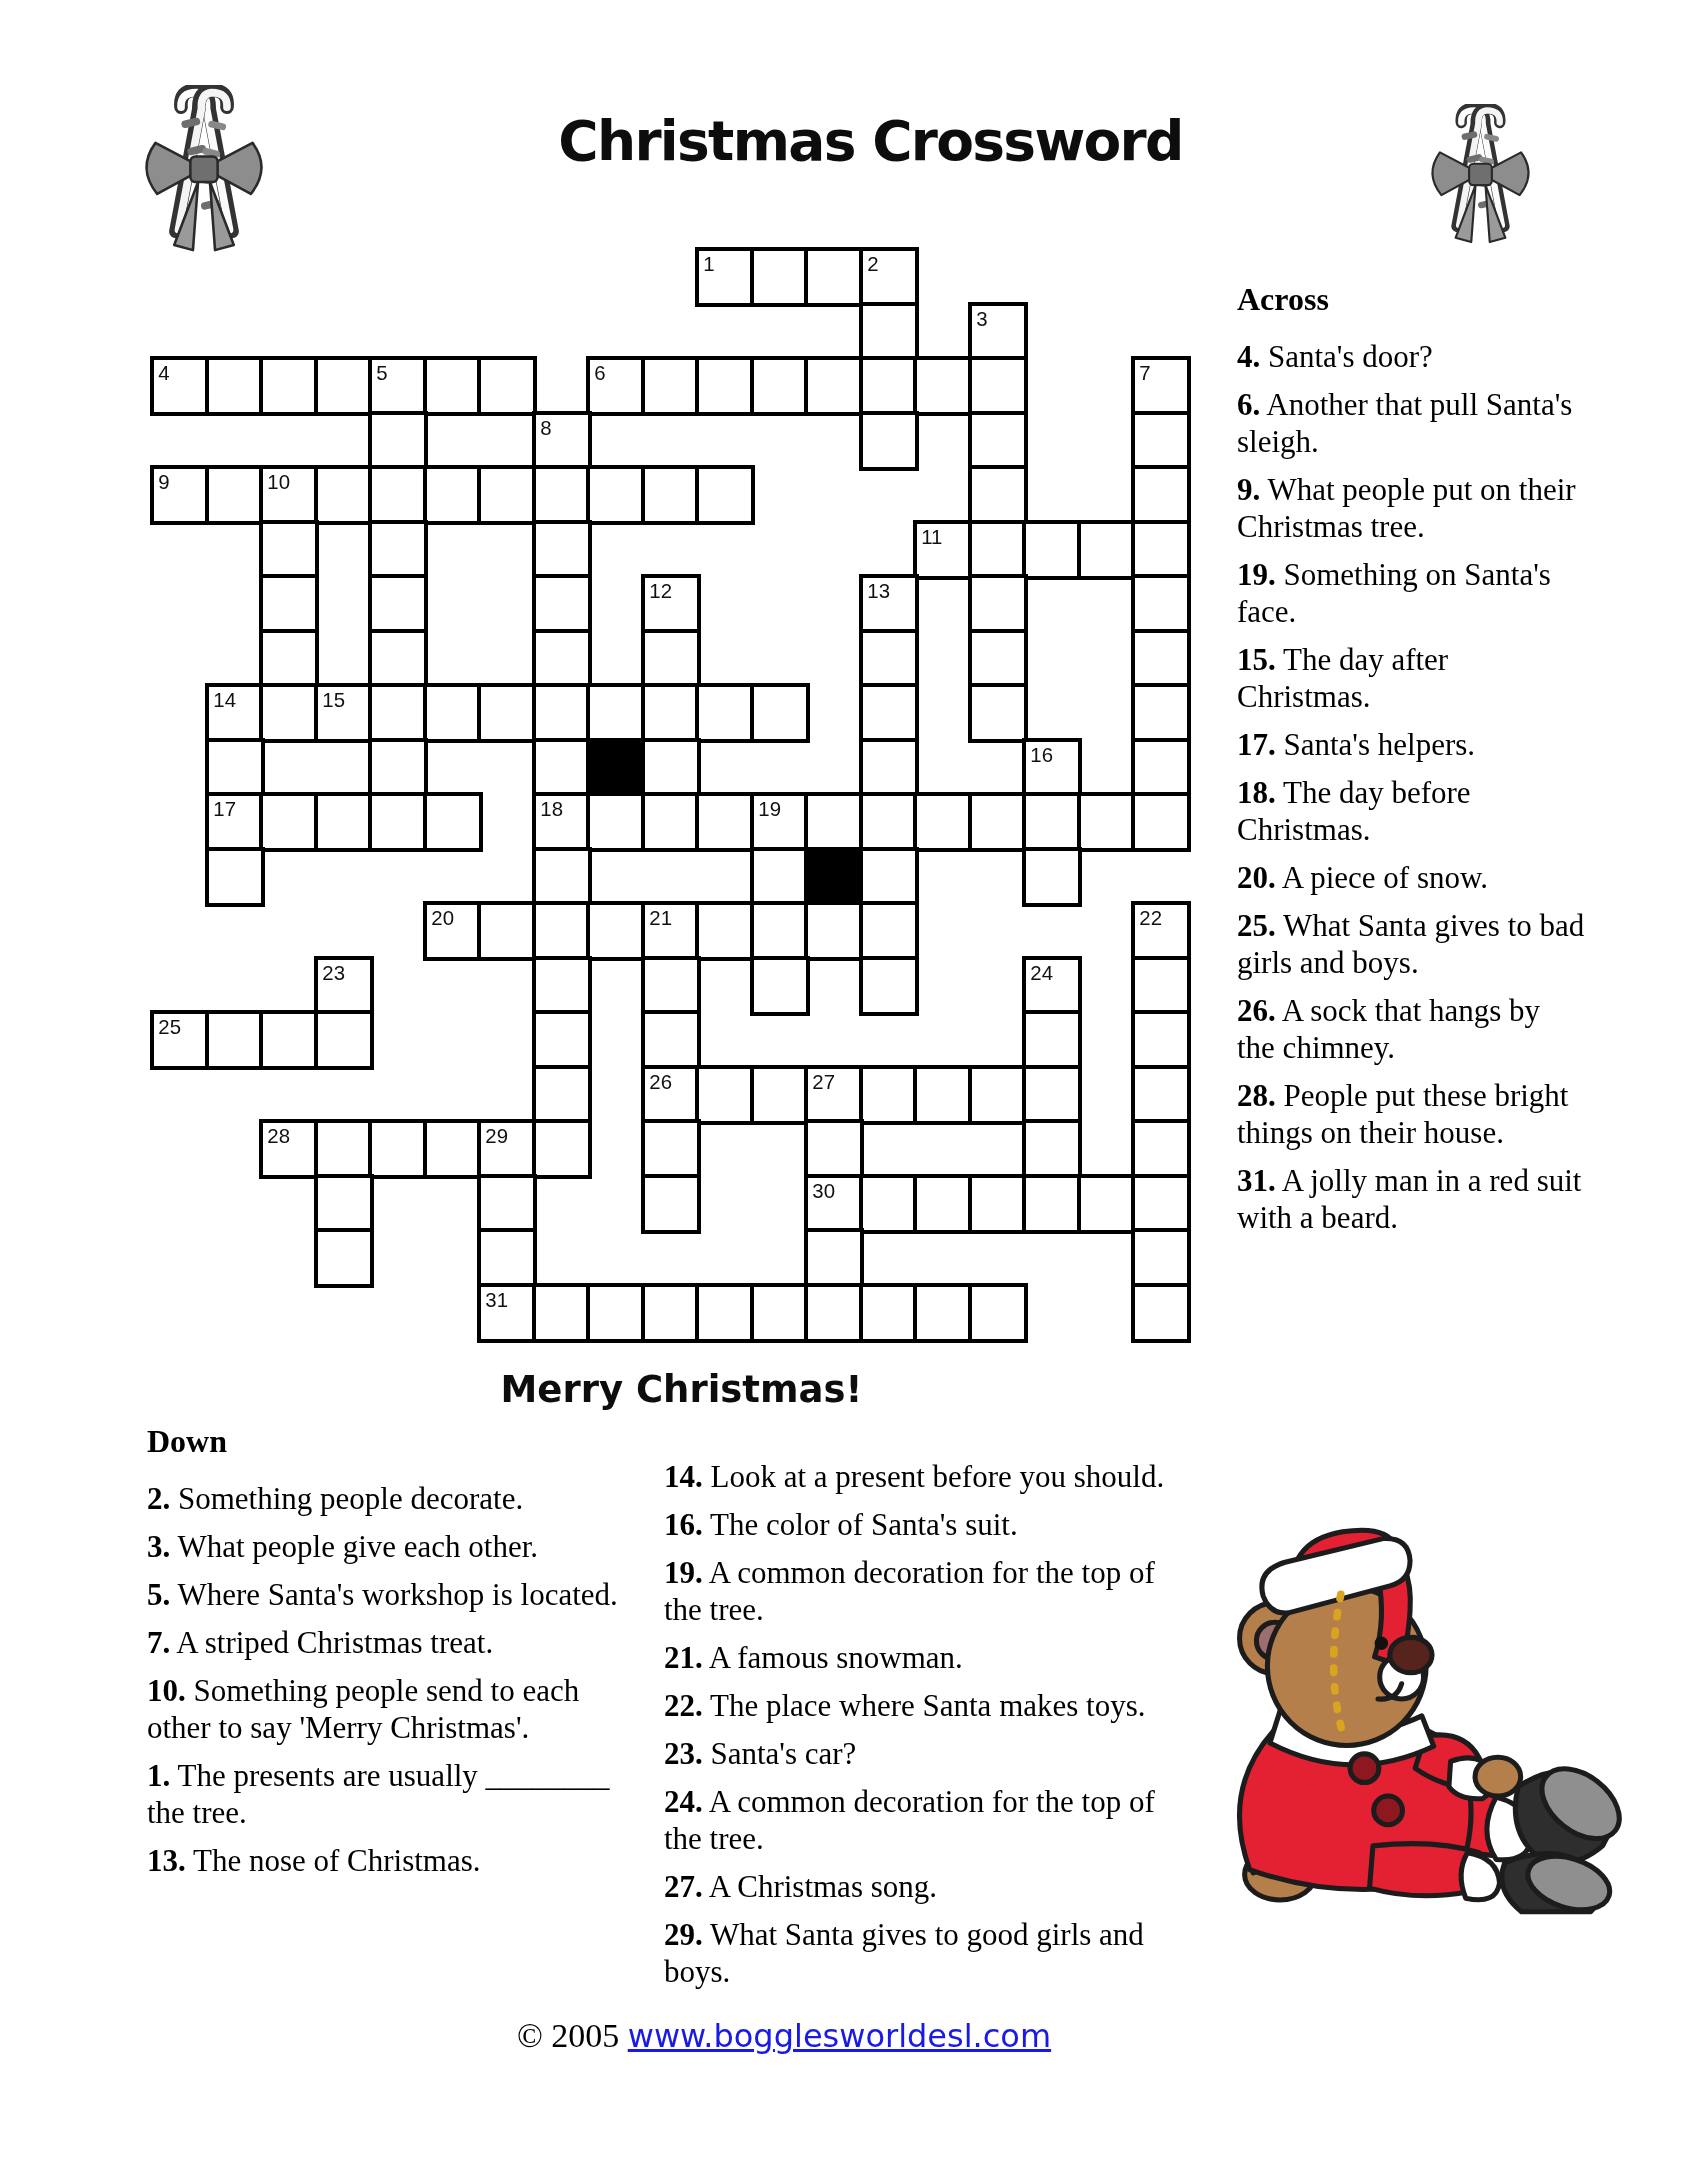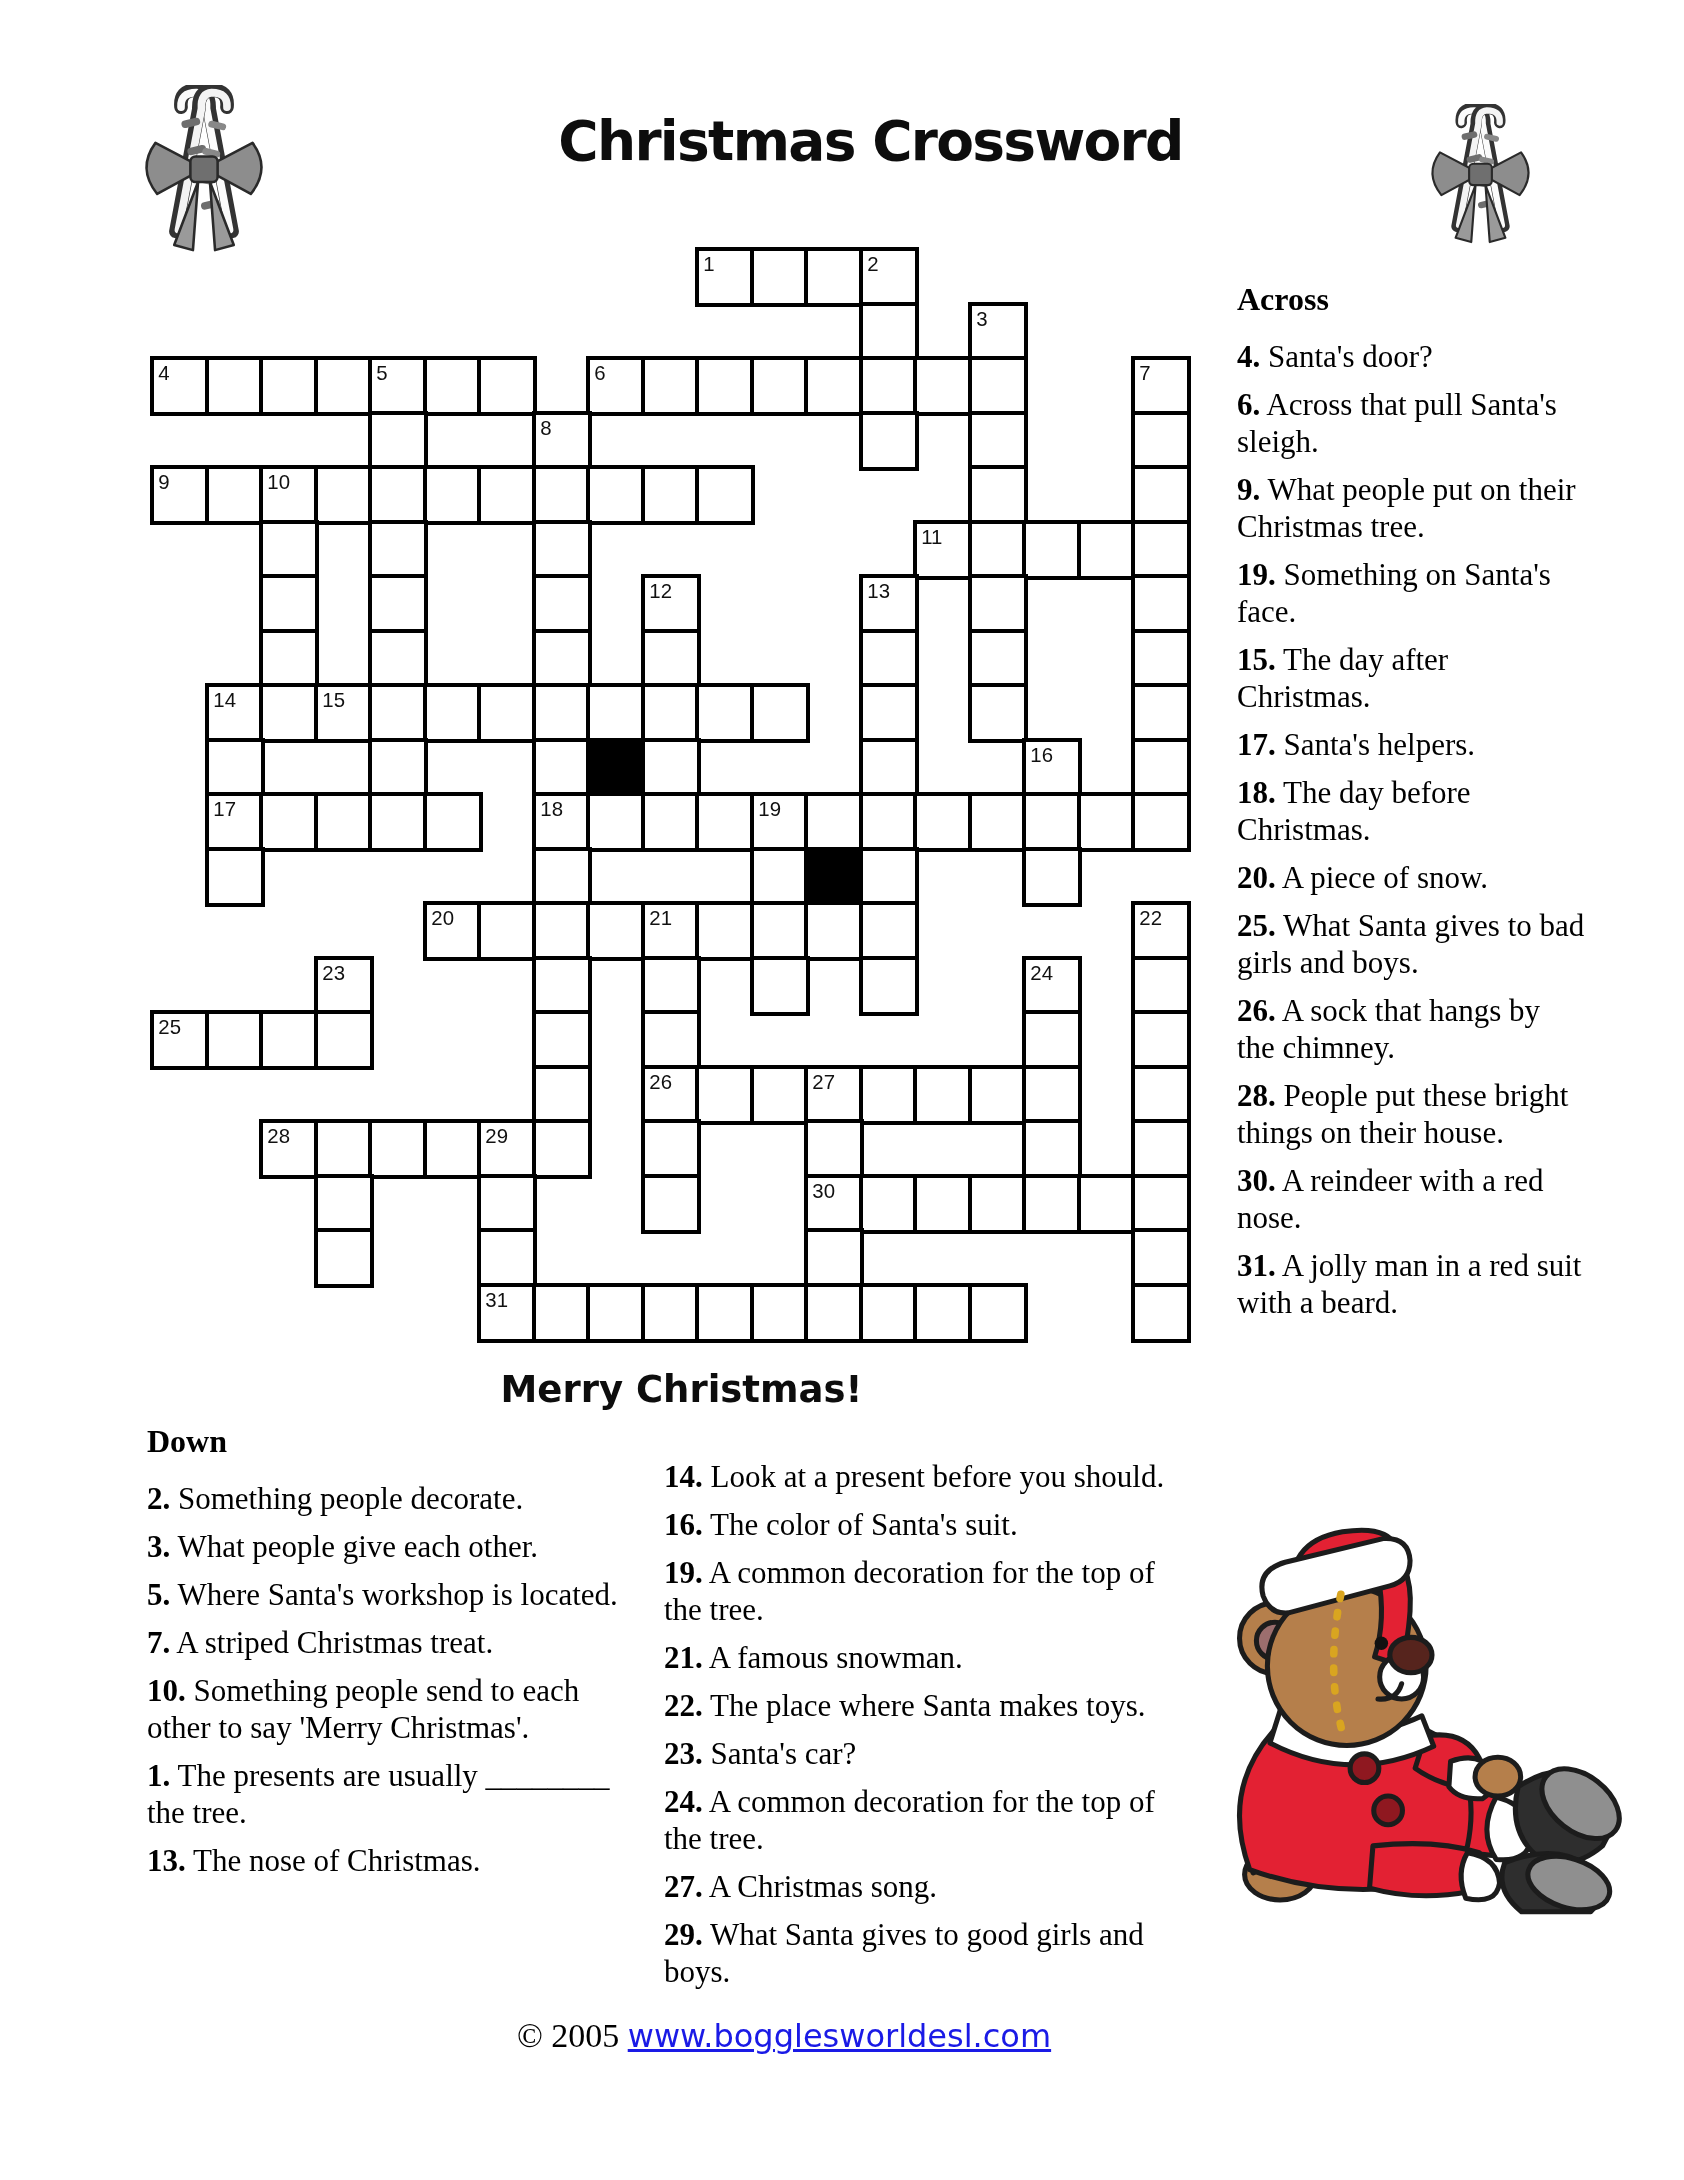--- a/index.html
+++ b/index.html
@@ -342,7 +342,7 @@
   <p class="hdr">Across</p>
   <div>
       <p><span class="cn">4.</span><span class="ct"> Santa's door?</span></p>
-      <p><span class="cn">6.</span><span class="ct"> Across that pull Santa's
+      <p><span class="cn">6.</span><span class="ct"> Another that pull Santa's
 sleigh.</span></p>
       <p><span class="cn">9.</span><span class="ct"> What people put on their
 Christmas tree.</span></p>

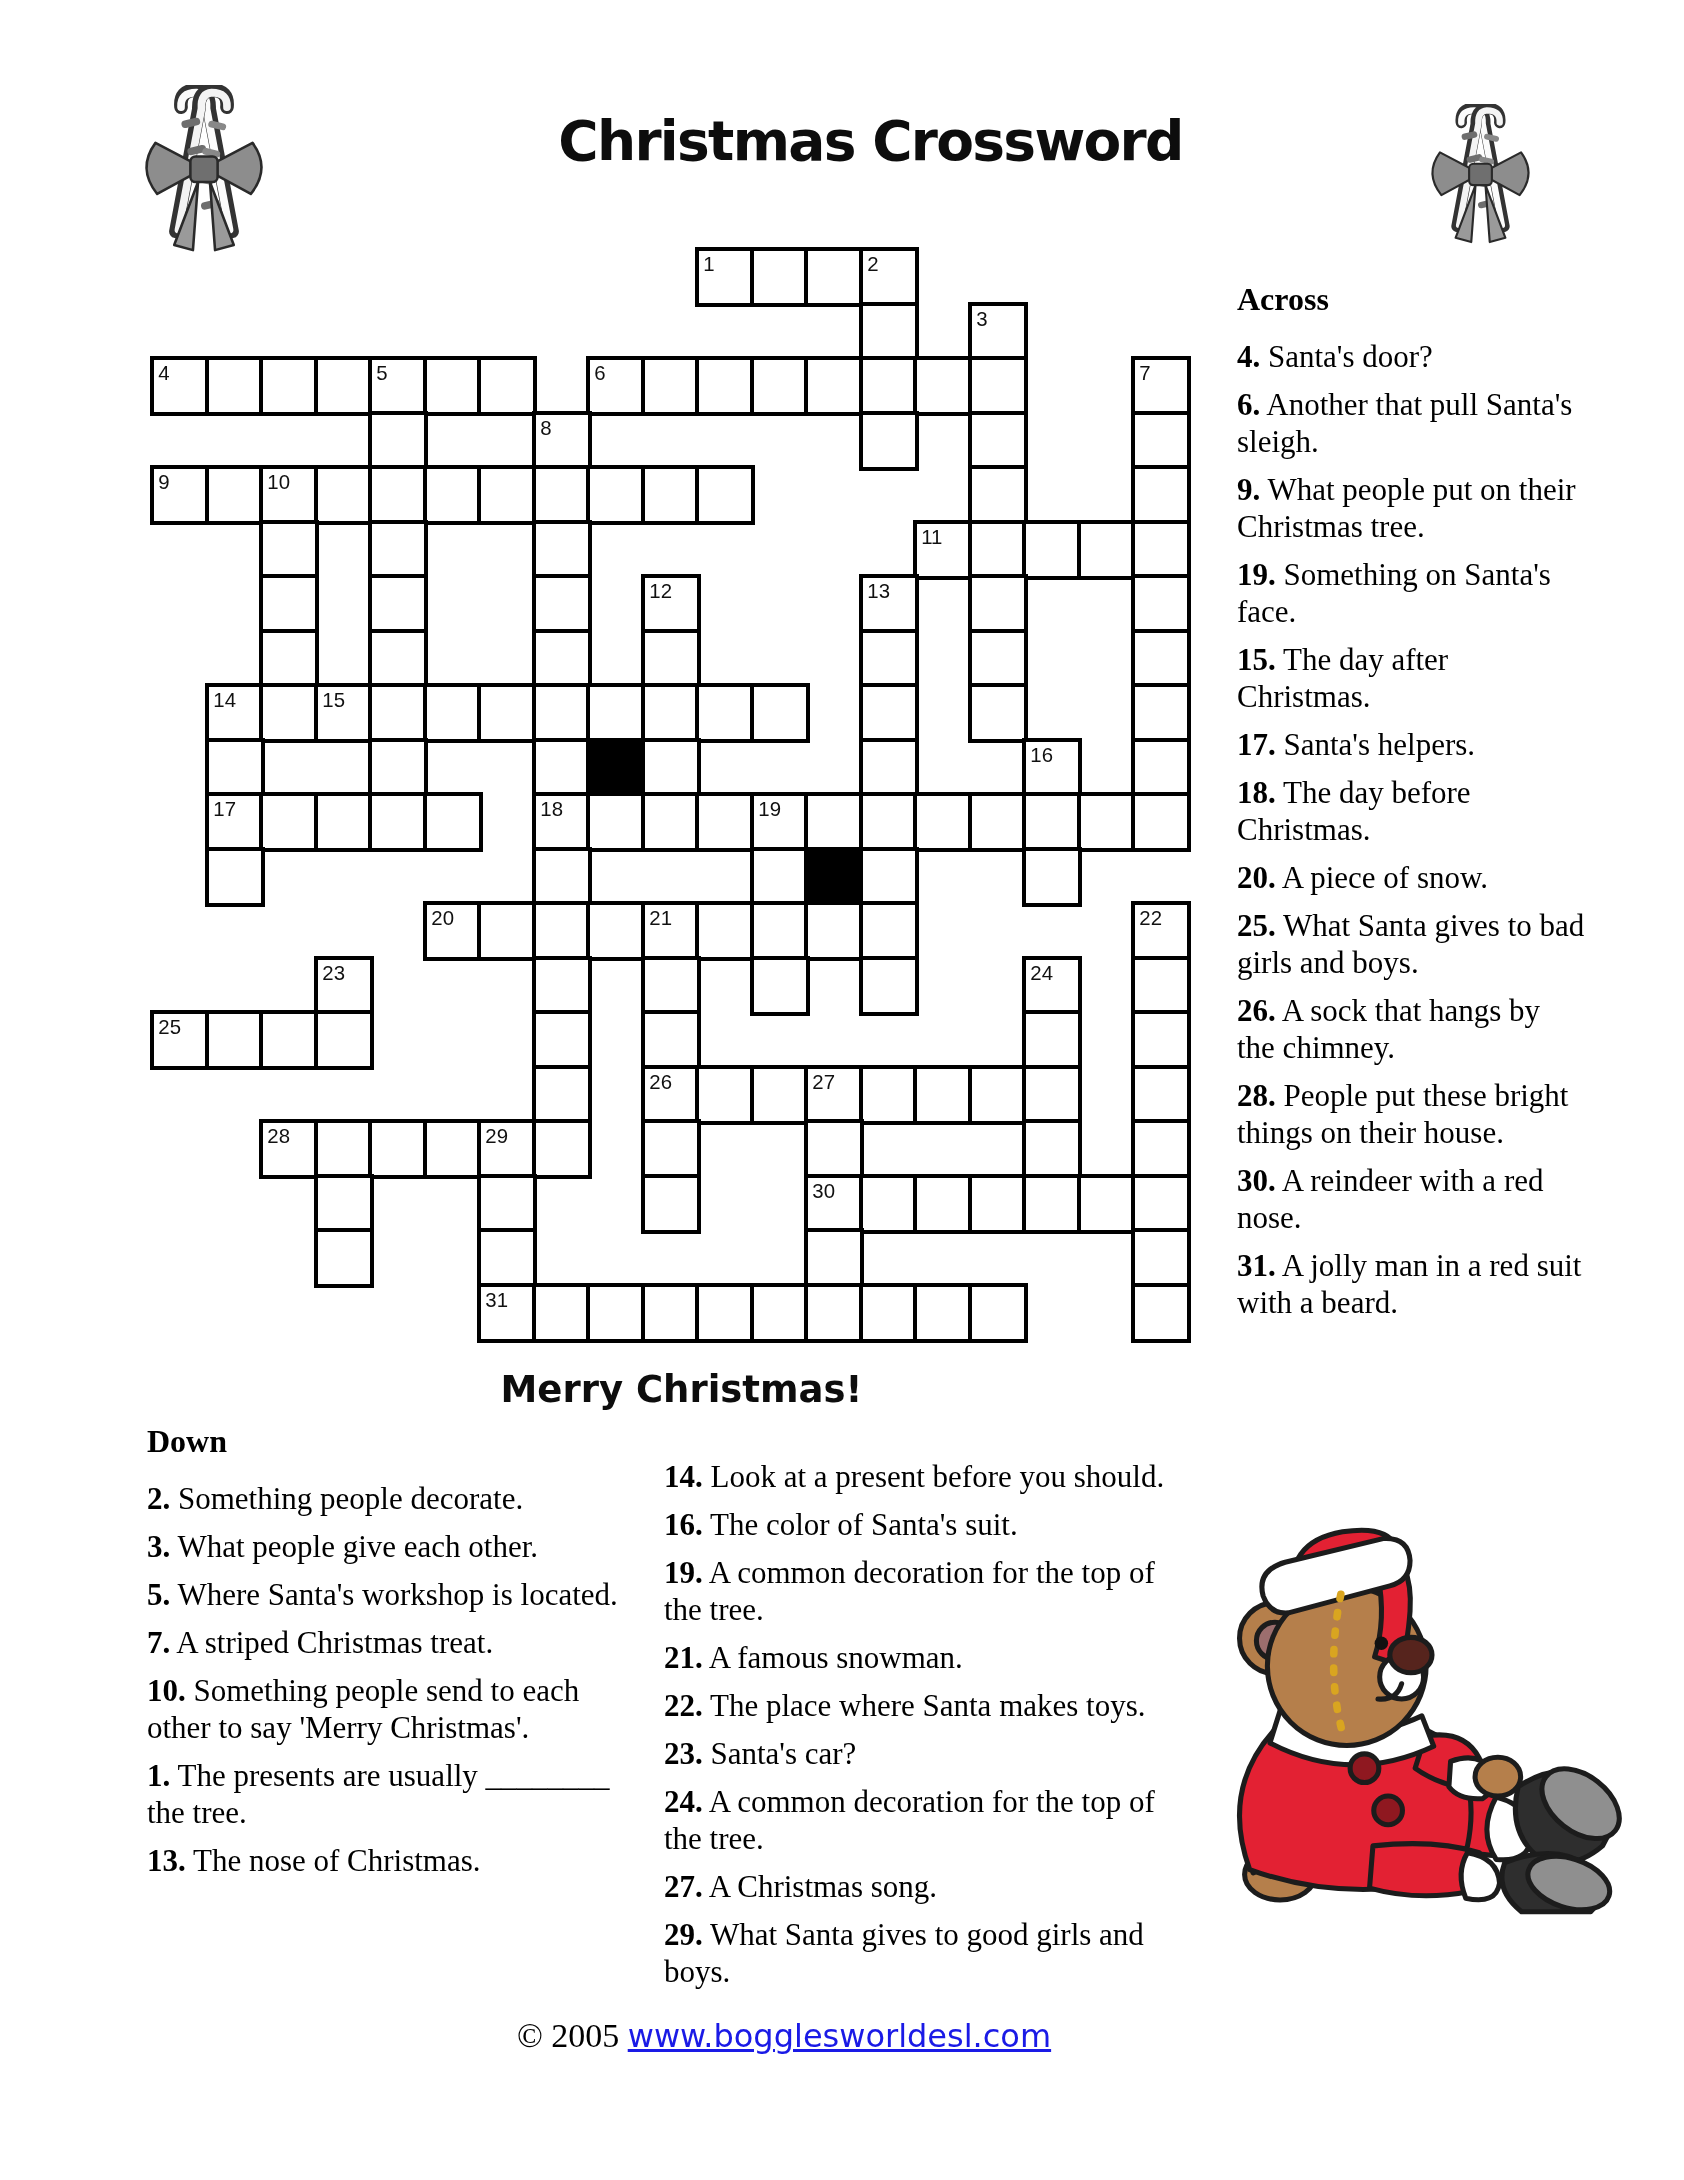--- a/index.html
+++ b/index.html
@@ -360,8 +360,6 @@
 the chimney.</span></p>
       <p><span class="cn">28.</span><span class="ct"> People put these bright
 things on their house.</span></p>
-      <p><span class="cn">30.</span><span class="ct"> A reindeer with a red
-nose.</span></p>
       <p><span class="cn">31.</span><span class="ct"> A jolly man in a red suit
 with a beard.</span></p>
     </div>

